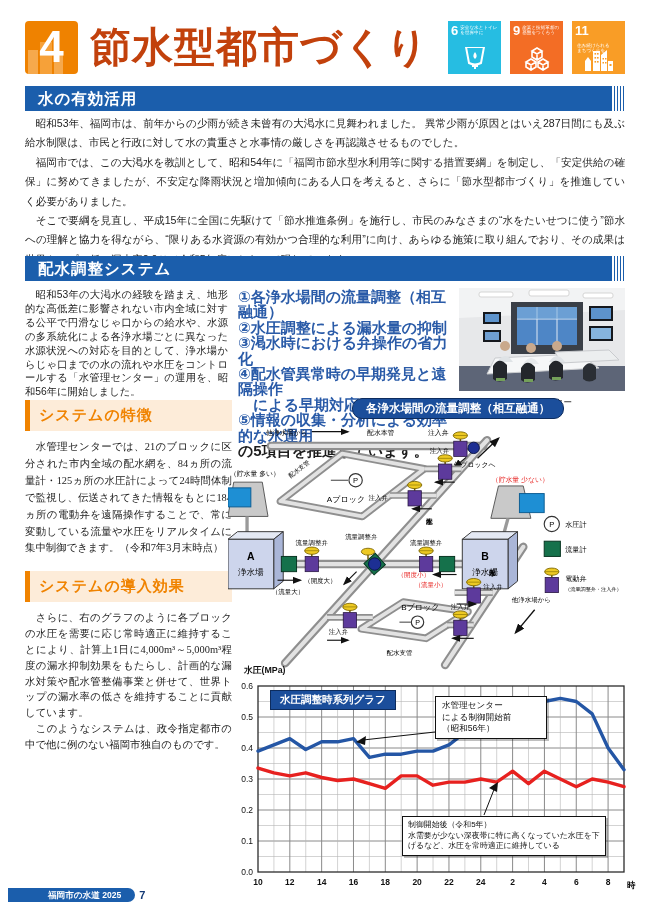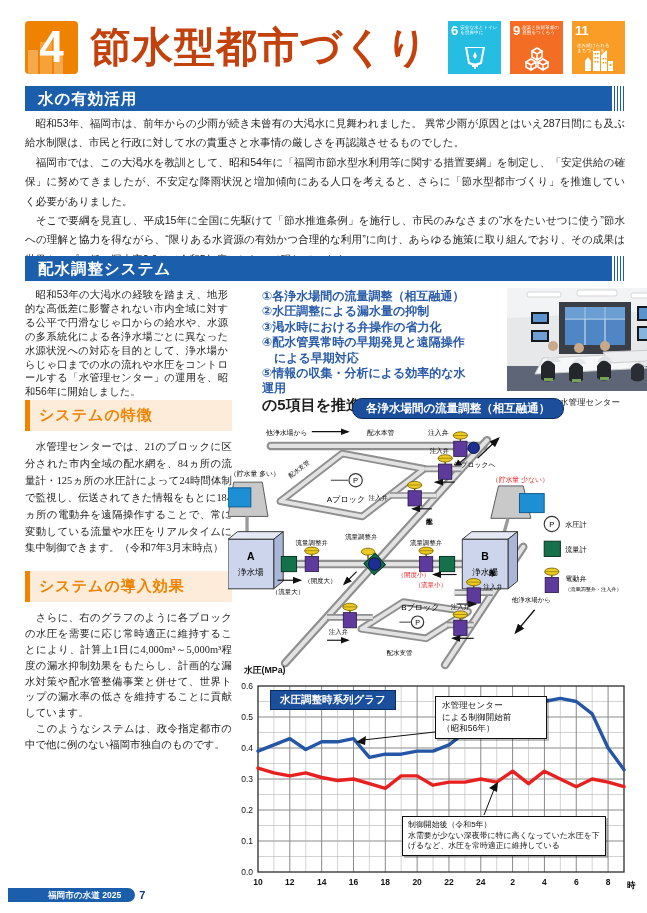--- a/index.html
+++ b/index.html
@@ -31,7 +31,7 @@
   .intro p{margin:0;font-size:10.6px;line-height:19.4px;text-align:justify;}
 
   
-  .threecol{position:absolute;left:25px;top:288px;width:600px;height:112px;display:flex;gap:24px;}
+  .threecol{position:absolute;left:25px;top:288px;width:600px;height:112px;display:flex;}
   .tc-left{width:203px;flex:0 0 auto;font-size:10.3px;line-height:13.9px;text-align:justify;}
   .tc-mid{width:212px;flex:0 0 auto;margin-left:10px;padding-top:1px;}
   .tc-mid .bl{color:#2a5ba8;font-weight:bold;font-size:12px;line-height:15.4px;}

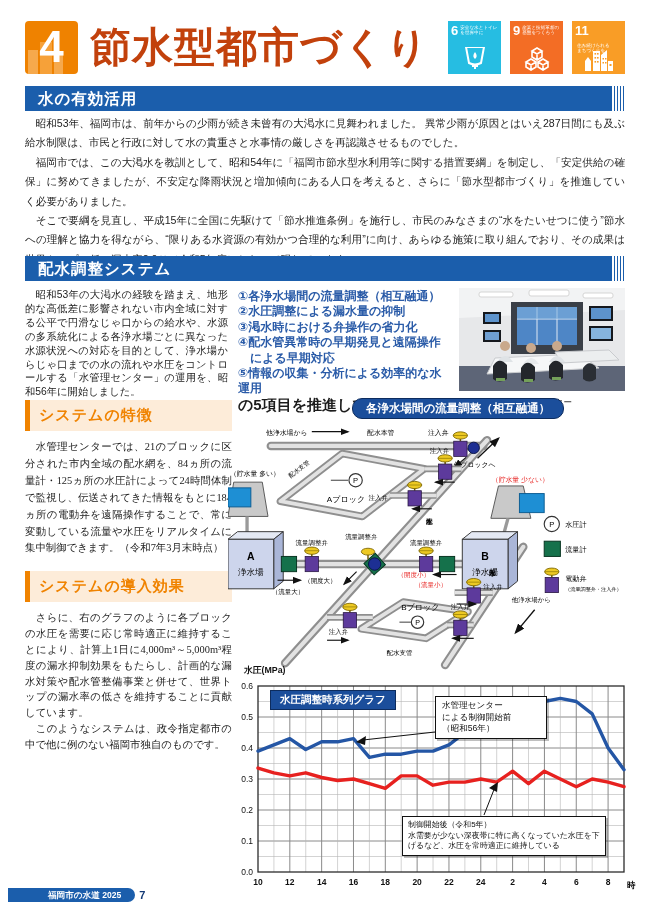--- a/index.html
+++ b/index.html
@@ -34,7 +34,7 @@
   .threecol{position:absolute;left:25px;top:288px;width:600px;height:112px;display:flex;}
   .tc-left{width:203px;flex:0 0 auto;font-size:10.3px;line-height:13.9px;text-align:justify;}
   .tc-mid{width:212px;flex:0 0 auto;margin-left:10px;padding-top:1px;}
-  .tc-mid .bl{color:#2a5ba8;font-weight:bold;font-size:12px;line-height:15.4px;}
+  .tc-mid .bl{color:#2a5ba8;font-weight:bold;font-size:15px;line-height:15.4px;}
   .tc-mid .note{font-size:15px;font-weight:bold;line-height:15.4px;color:#1c1c1c;}
   .tc-photo{width:166px;flex:0 0 auto;margin-left:9px;}
   .tc-photo figure{margin:0;}

